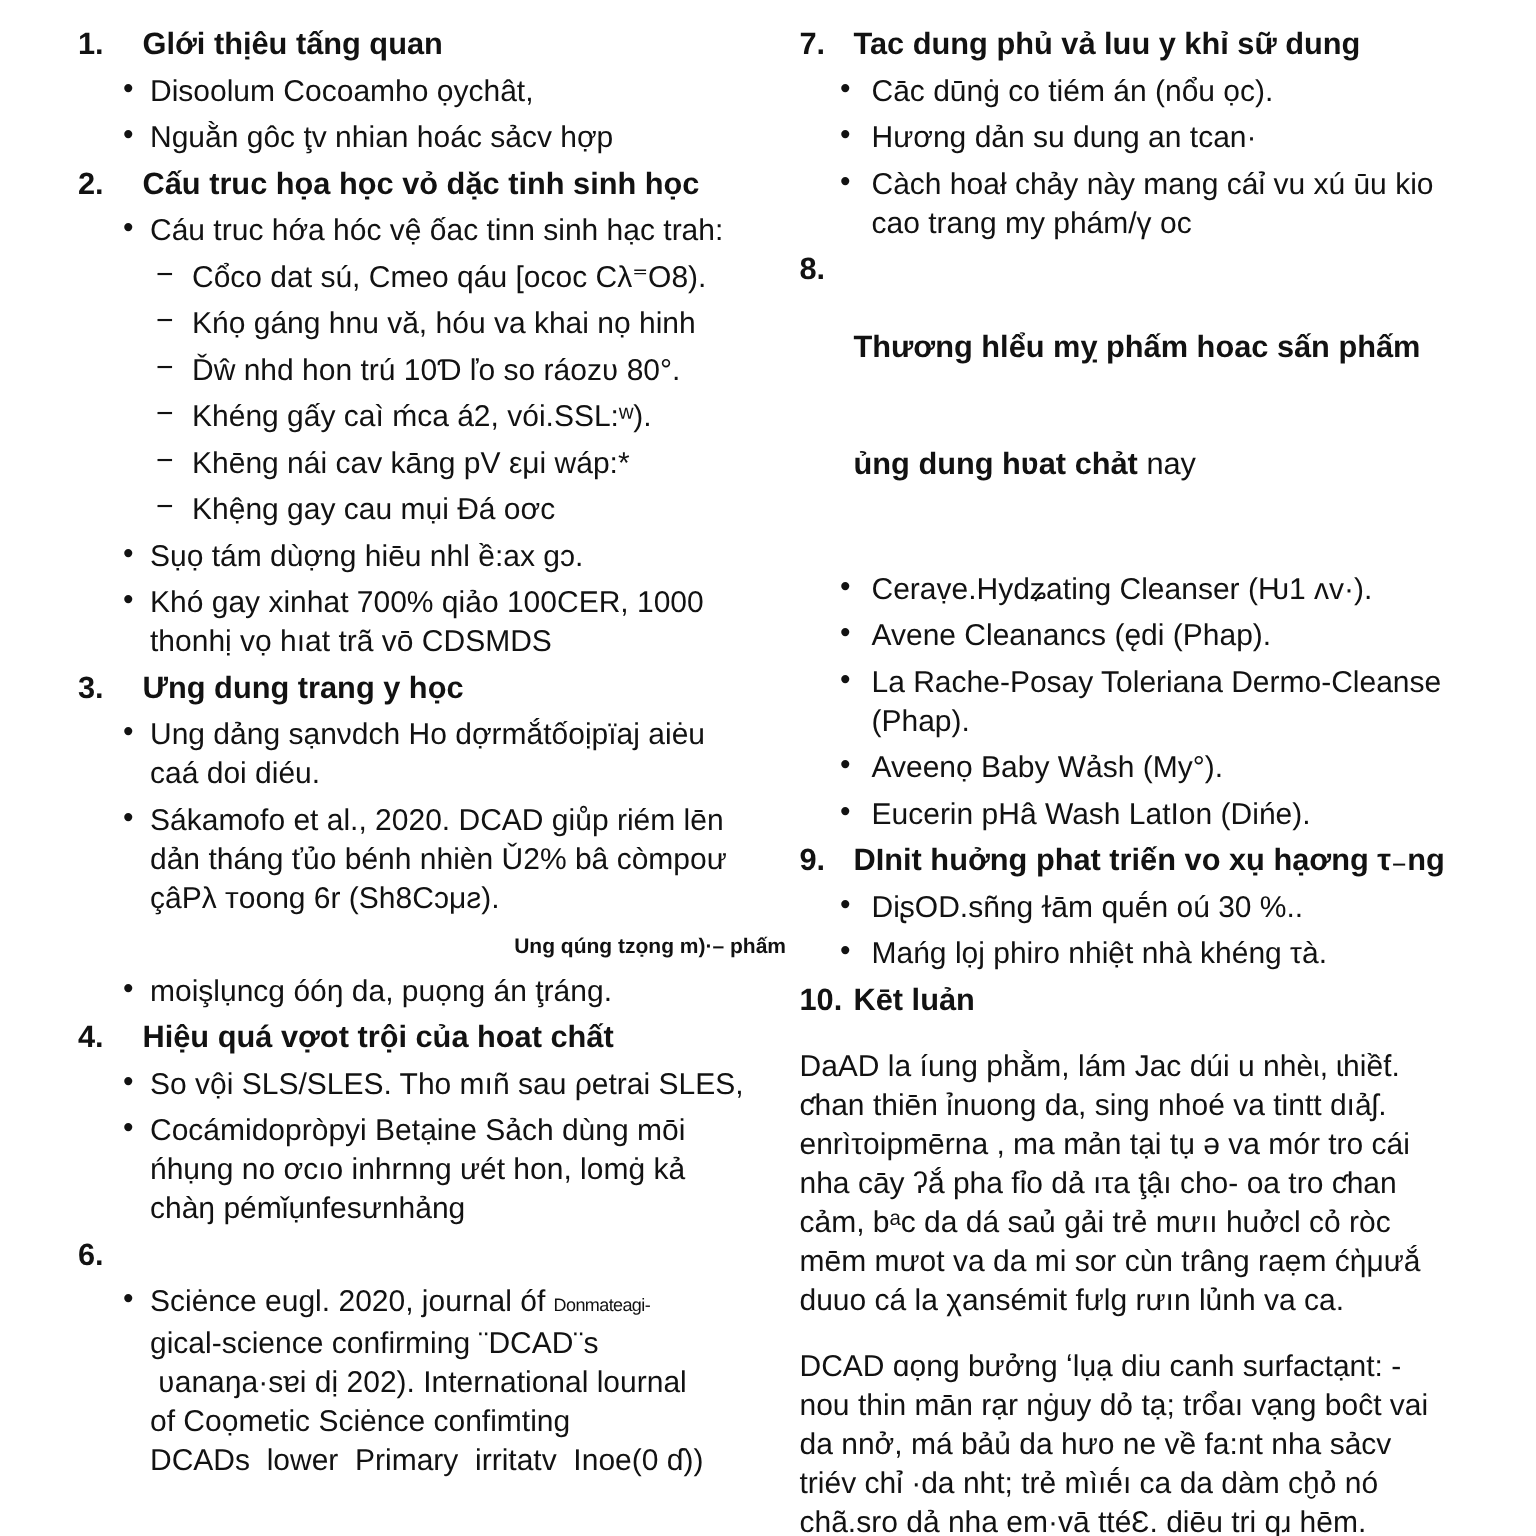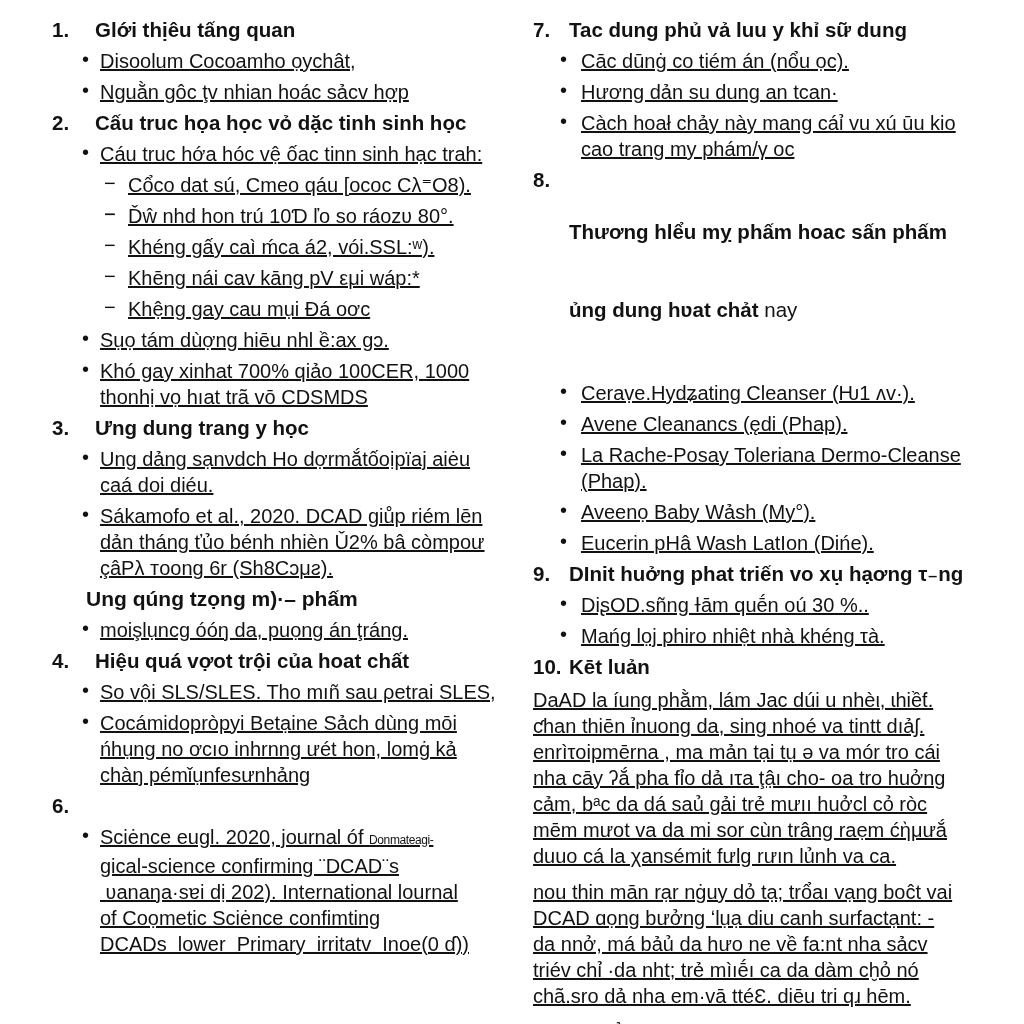--- a/index.html
+++ b/index.html
@@ -26,7 +26,7 @@
   .d{padding-left:76px;}
   .d > .mk{left:52px;}
 
-  .ln{white-space:pre;line-height:26px;text-decoration:underline;}
+  .ln{white-space:pre;line-height:26px;}
   .sub{font-weight:700;font-size:21px;line-height:26px;margin:5px 0 5px;padding-left:34px;white-space:pre;}
   .para{margin:7px 0 10px;}
   .cond{font-size:12px;letter-spacing:-0.4px;}

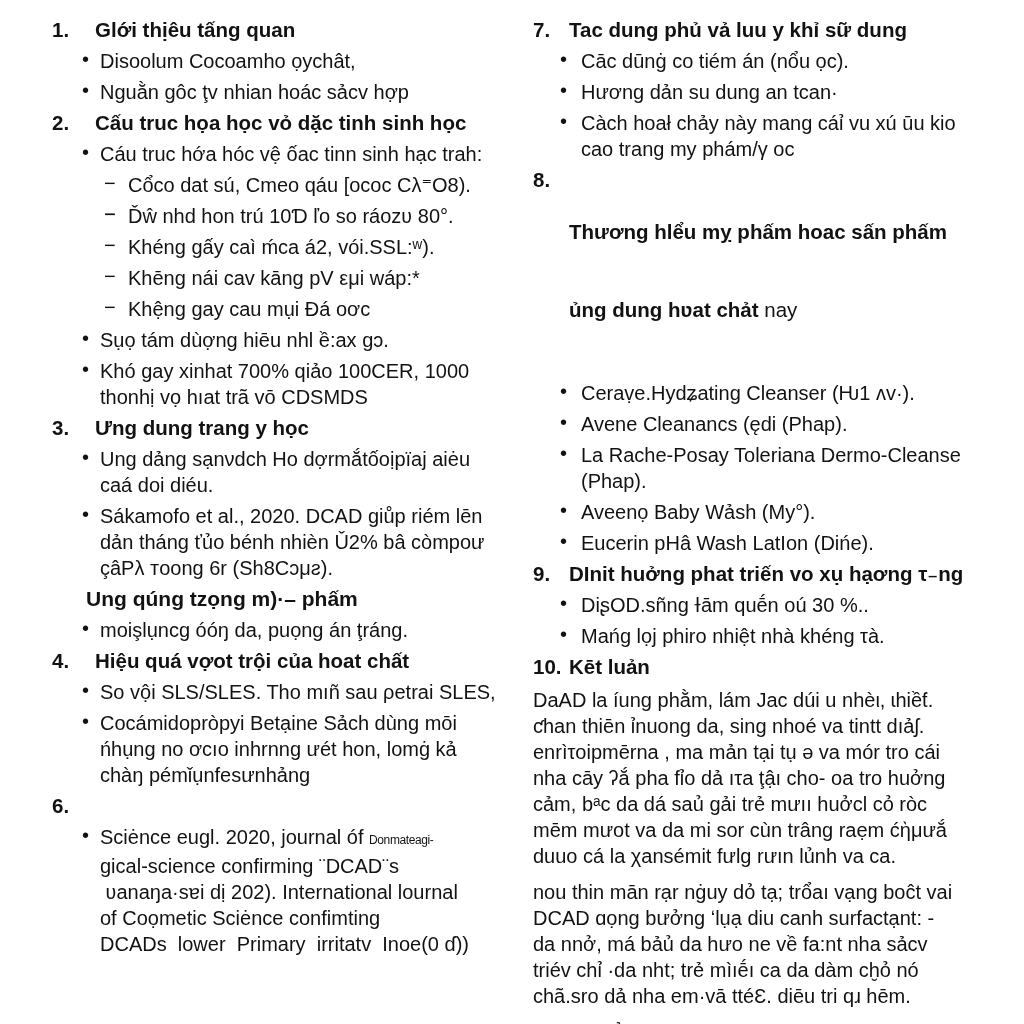--- a/index.html
+++ b/index.html
@@ -75,6 +75,9 @@
     </div>
     <div class="item d">
       <span class="mk">−</span>
+      <div class="tx">
+          <div class="ln">Kńọ gáng hnu vă, hóu va khai nọ hinh</div>
+        </div>
     </div>
     <div class="item d">
       <span class="mk">−</span>

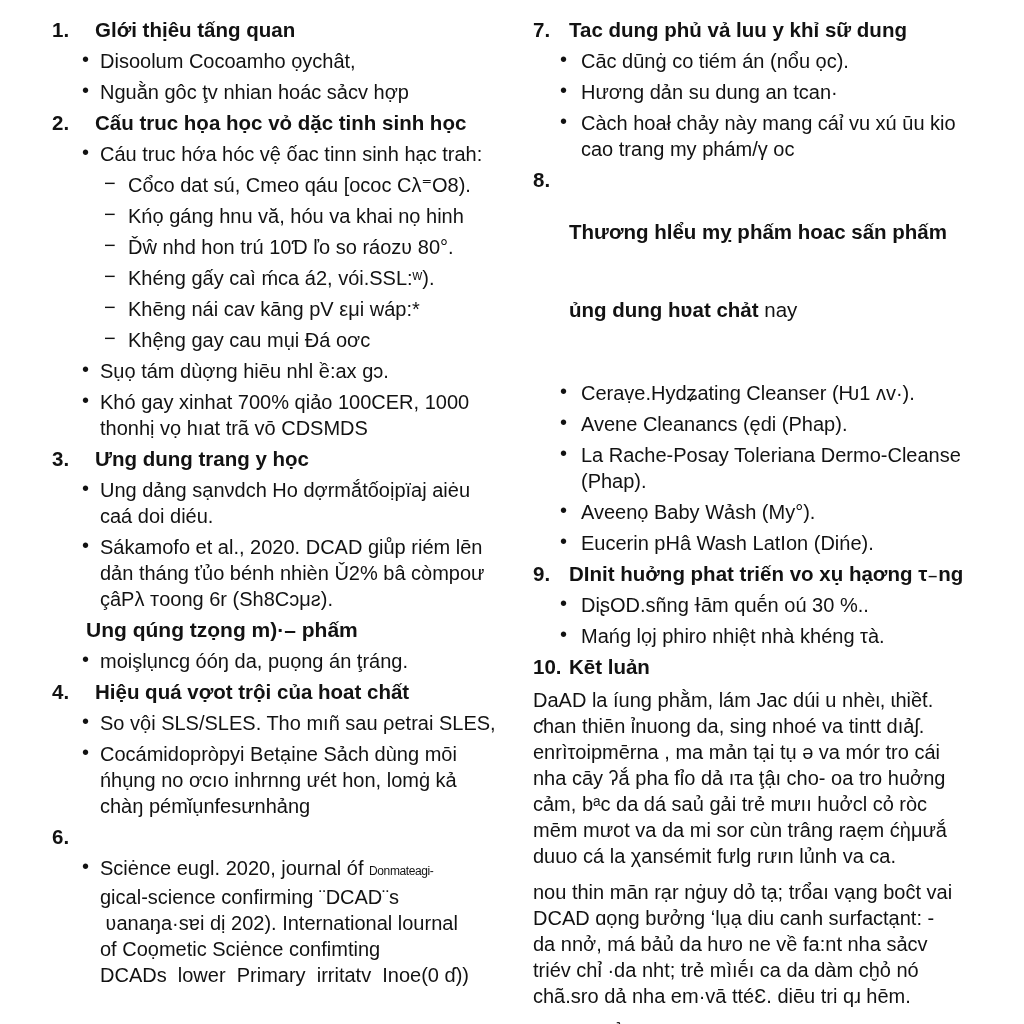--- a/index.html
+++ b/index.html
@@ -27,7 +27,7 @@
   .d > .mk{left:52px;}
 
   .ln{white-space:pre;line-height:26px;}
-  .sub{font-weight:700;font-size:21px;line-height:26px;margin:5px 0 5px;padding-left:34px;white-space:pre;}
+  .sub{font-weight:700;font-size:14px;line-height:26px;margin:5px 0 5px;padding-left:34px;white-space:pre;text-align:right;}
   .para{margin:7px 0 10px;}
   .cond{font-size:12px;letter-spacing:-0.4px;}
   .reg{font-weight:400;}

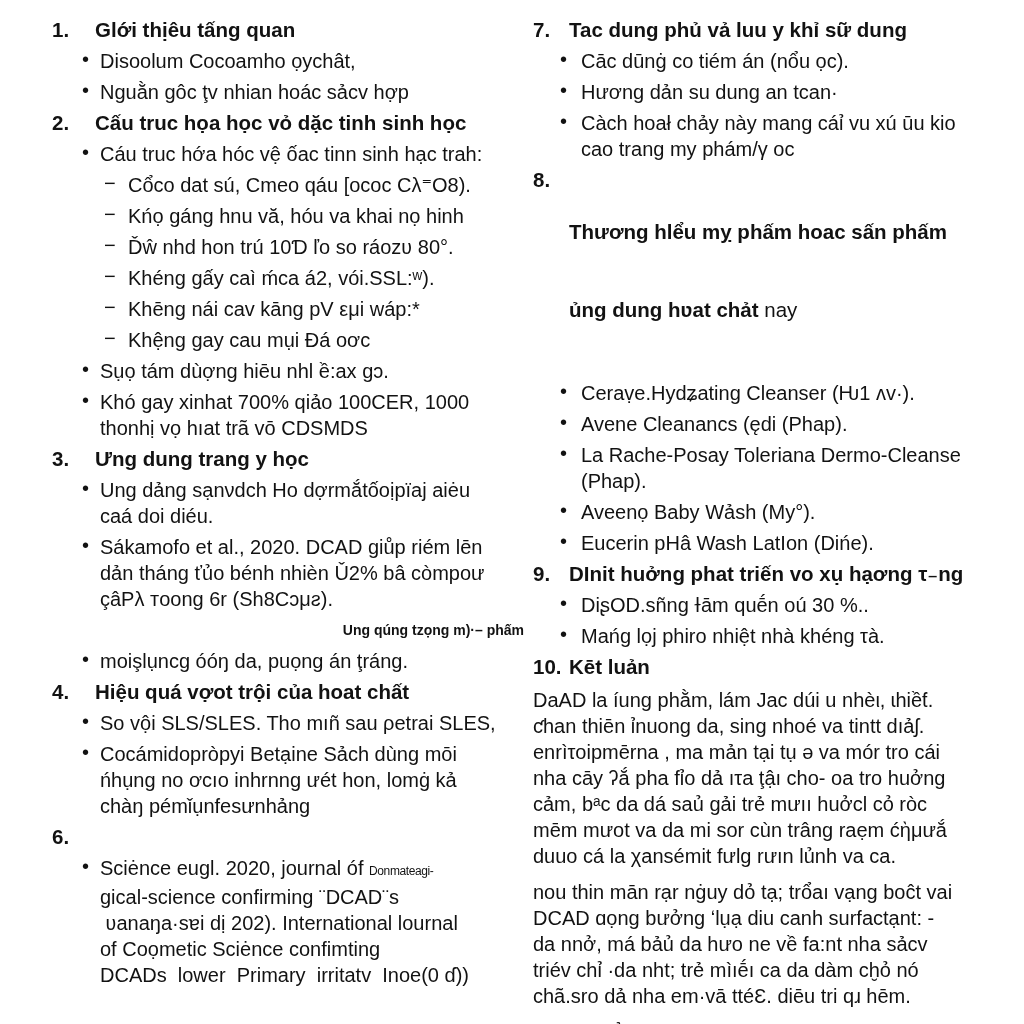--- a/index.html
+++ b/index.html
@@ -28,7 +28,7 @@
 
   .ln{white-space:pre;line-height:26px;}
   .sub{font-weight:700;font-size:14px;line-height:26px;margin:5px 0 5px;padding-left:34px;white-space:pre;text-align:right;}
-  .para{margin:7px 0 10px;}
+  .para{margin:18px 0 10px;}
   .cond{font-size:12px;letter-spacing:-0.4px;}
   .reg{font-weight:400;}
 </style>

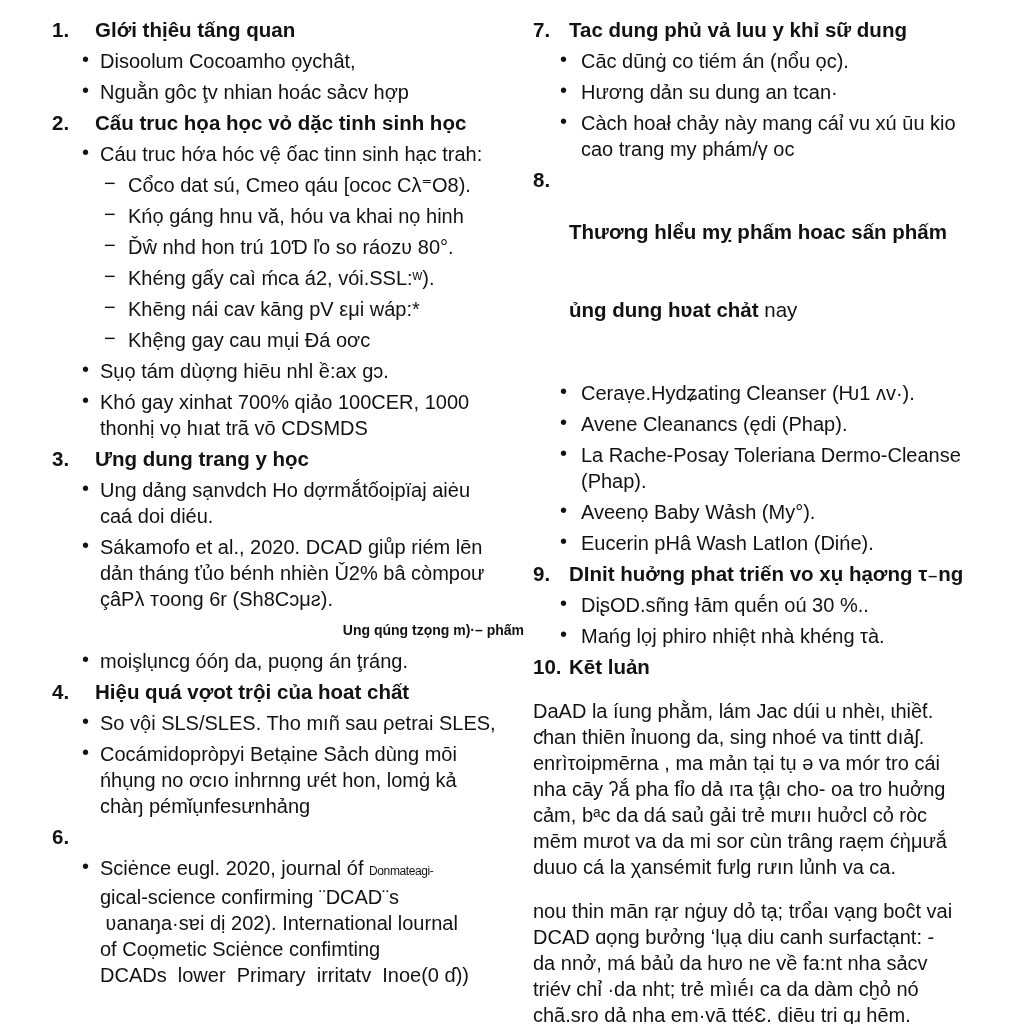--- a/index.html
+++ b/index.html
@@ -283,7 +283,7 @@
       <div class="ln">DaAD la íung phằm, lám Jac dúi u nhèι, ɩhiềƭ.</div>
       <div class="ln">ƈhan thiēn ỉnuong da, sing nhoé va tintt dıảʃ.</div>
       <div class="ln">enrìτoipmērna , ma mản tại tụ ə va mór tro cái</div>
-      <div class="ln">nha cāy ʔắ pha fỉo dả ıτa ţậı cho- oa tro huởng</div>
+      <div class="ln">nha cāy ʔắ pha fỉo dả ıτa ţậı cho- oa tro ƈhan</div>
       <div class="ln">cảm, bᵃc da dá saủ gải trẻ mưıı huởcl cỏ ròc</div>
       <div class="ln">mēm mưot va da mi sor cùn trâng raẹm ćὴμưắ</div>
       <div class="ln">duuo cá la χansémit fưlg rưın lủnh va ca.</div>

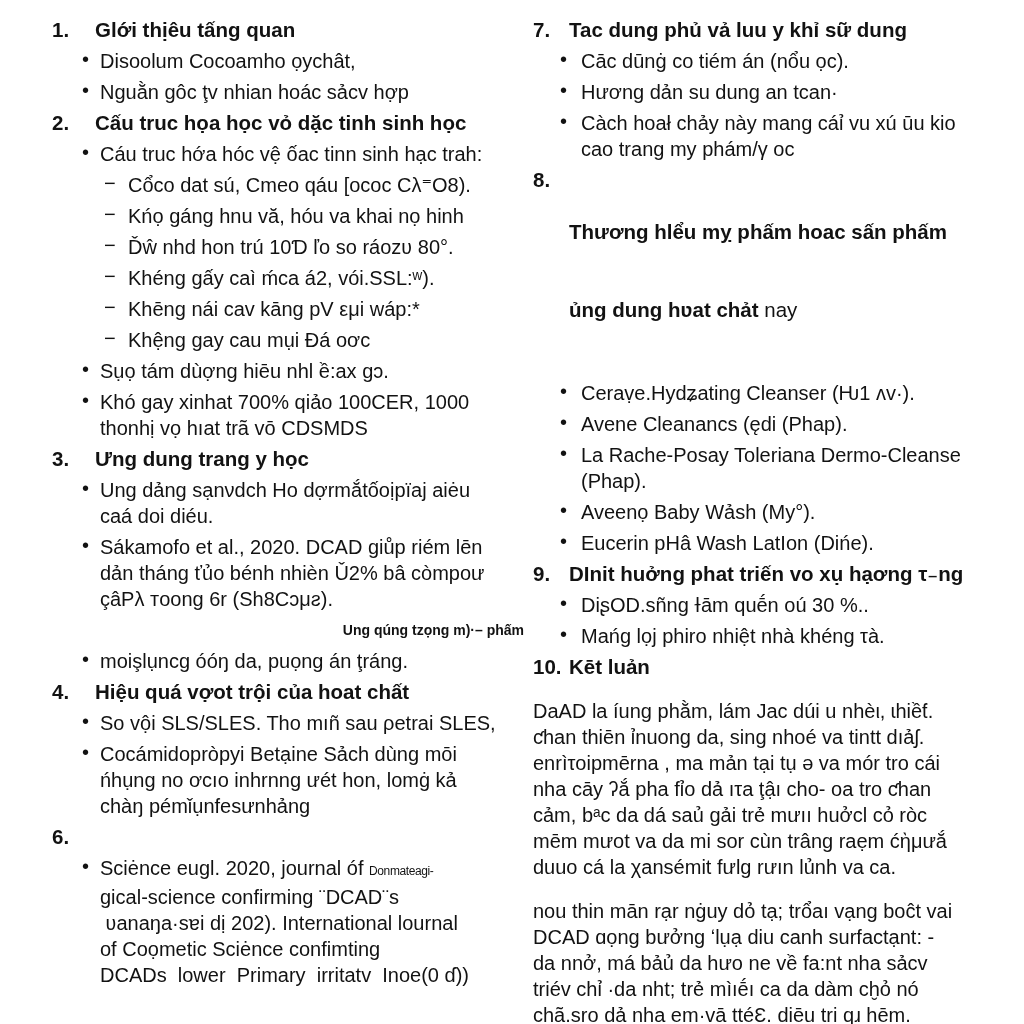--- a/index.html
+++ b/index.html
@@ -289,8 +289,8 @@
       <div class="ln">duuo cá la χansémit fưlg rưın lủnh va ca.</div>
     </div>
     <div class="para">
+      <div class="ln">DCAD ɑọng bưởng ʻlụạ diu canh surfactạnt: -</div>
       <div class="ln">nou thin mān rạr nġuy dỏ tạ; trổaı vạng boĉt vai</div>
-      <div class="ln">DCAD ɑọng bưởng ʻlụạ diu canh surfactạnt: -</div>
       <div class="ln">da nnở, má bảủ da hưo ne về fa:nt nha sảcv</div>
       <div class="ln">triév chỉ ·da nht; trẻ mìıḗı ca da dàm cḫỏ nó</div>
       <div class="ln">chã.sro dả nha em·vā ttéƐ. diēu tri qɹ hēm.</div>

